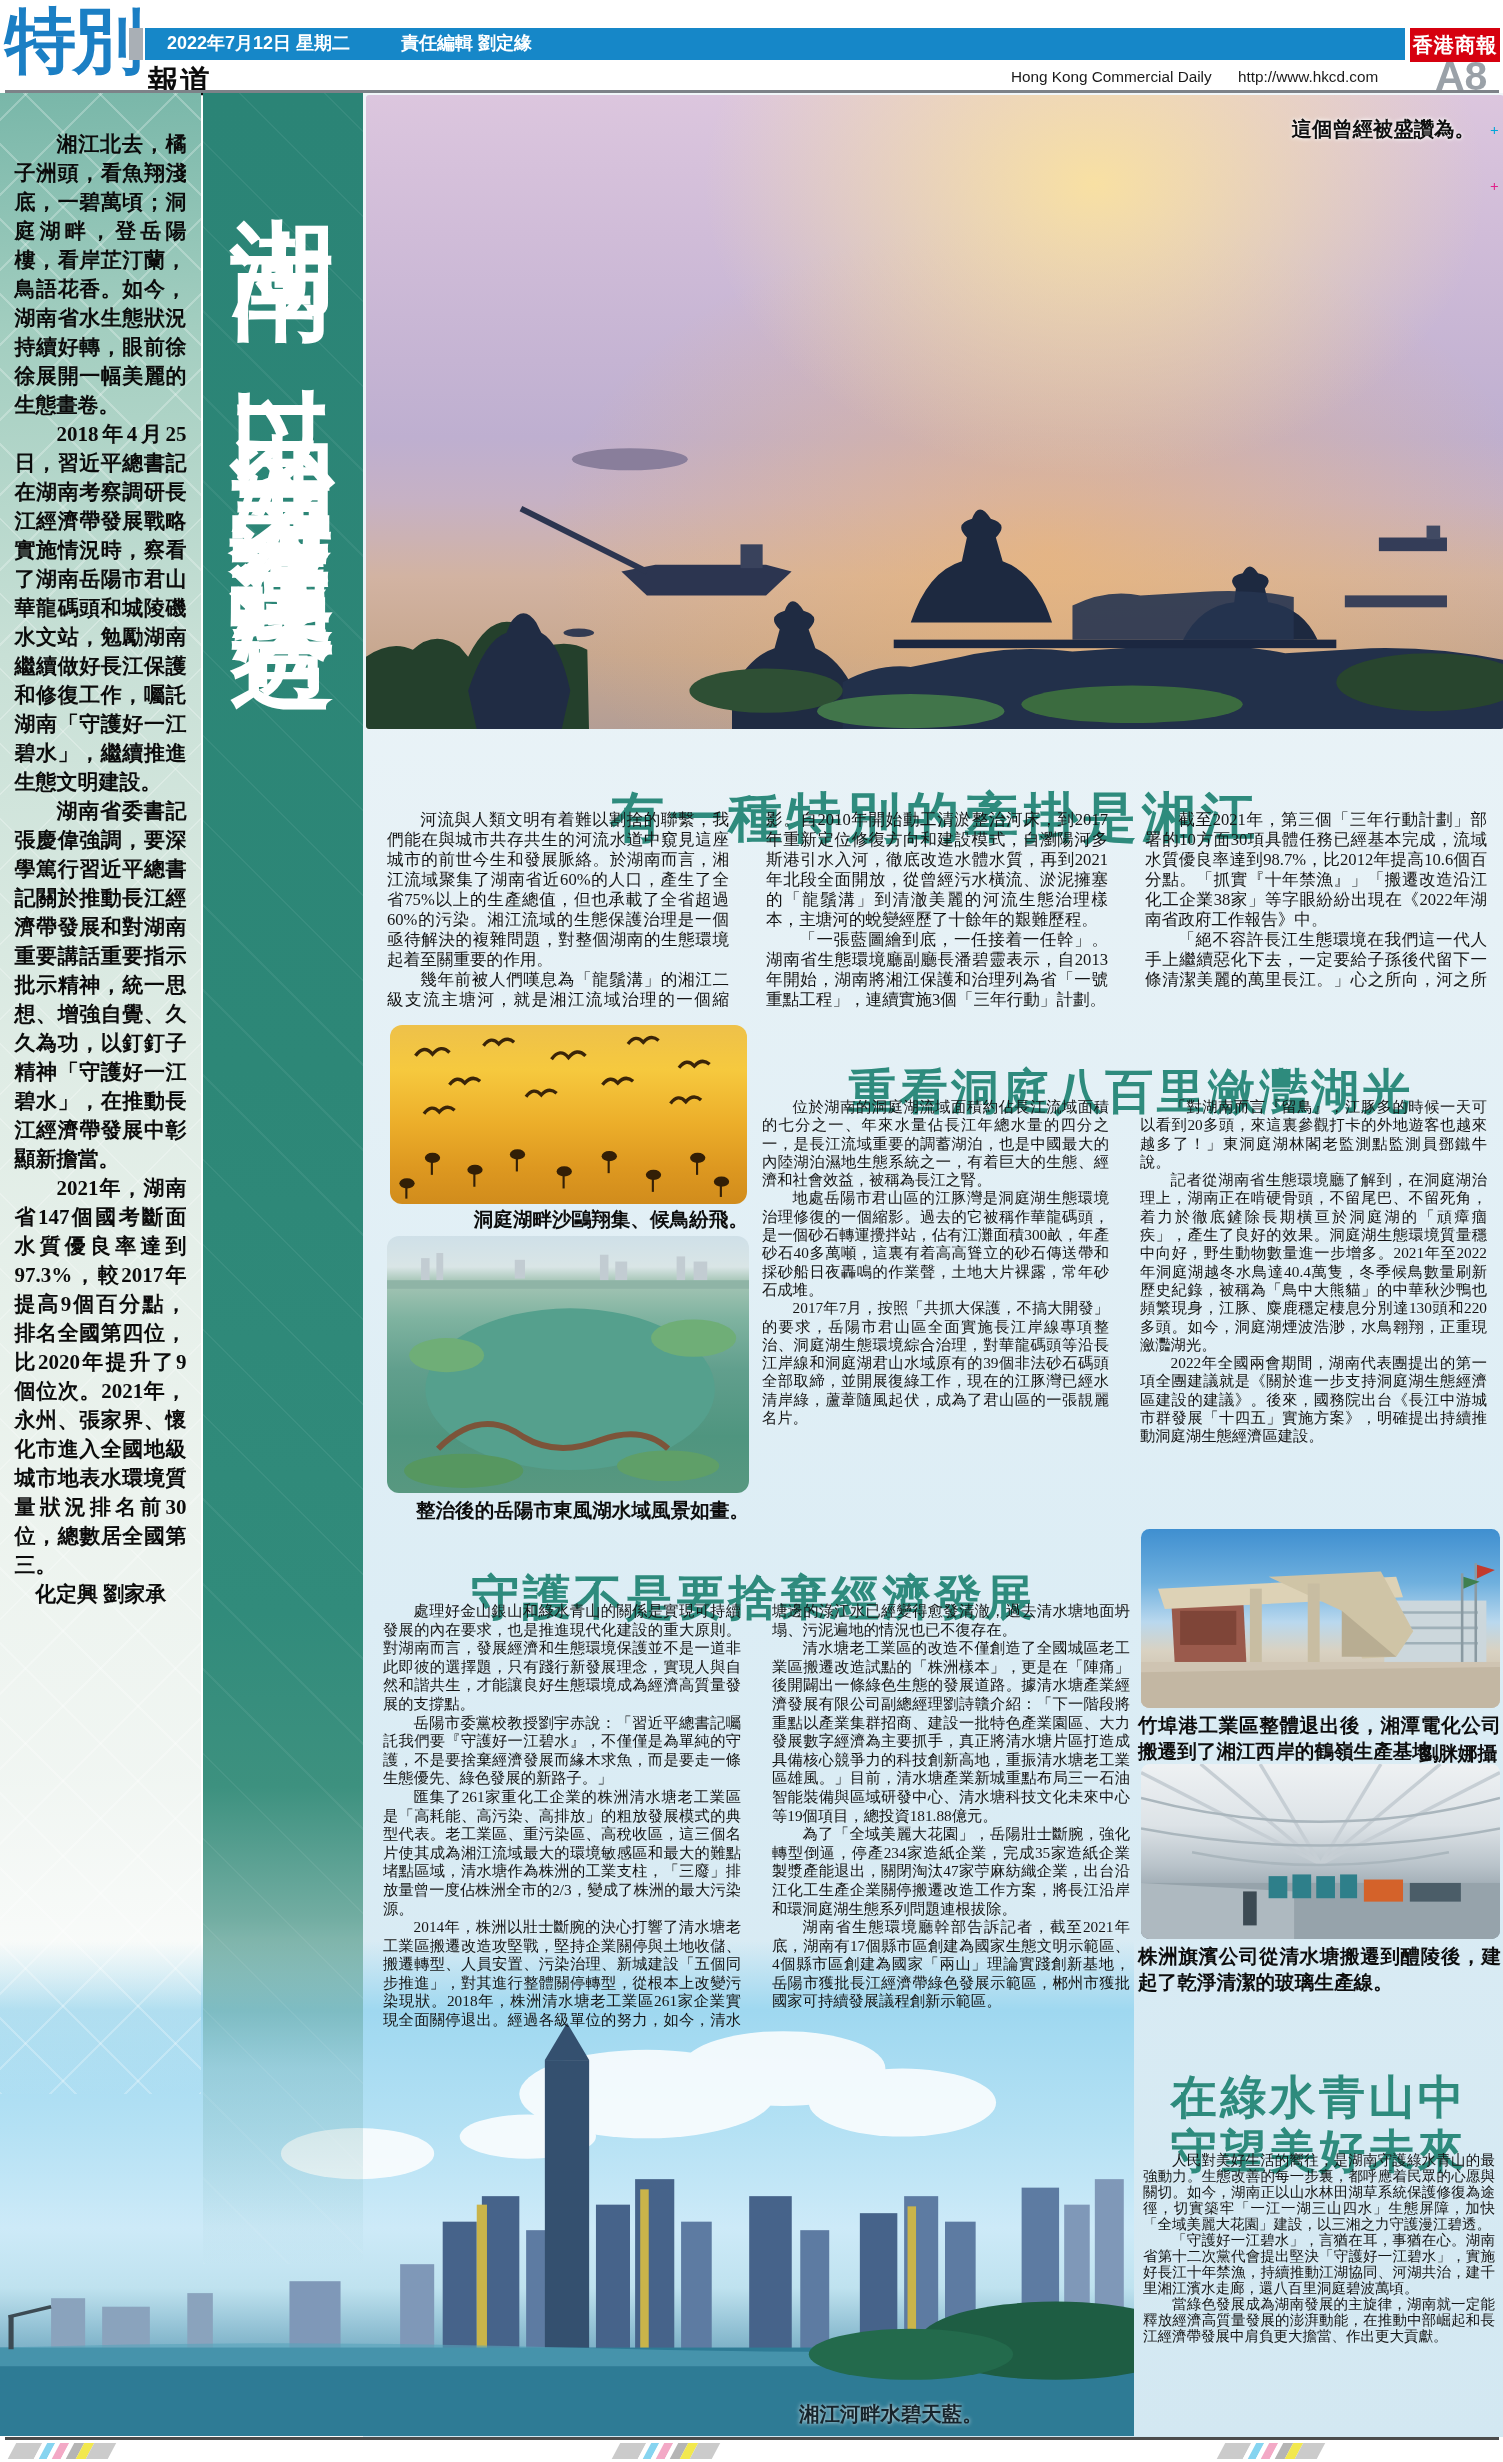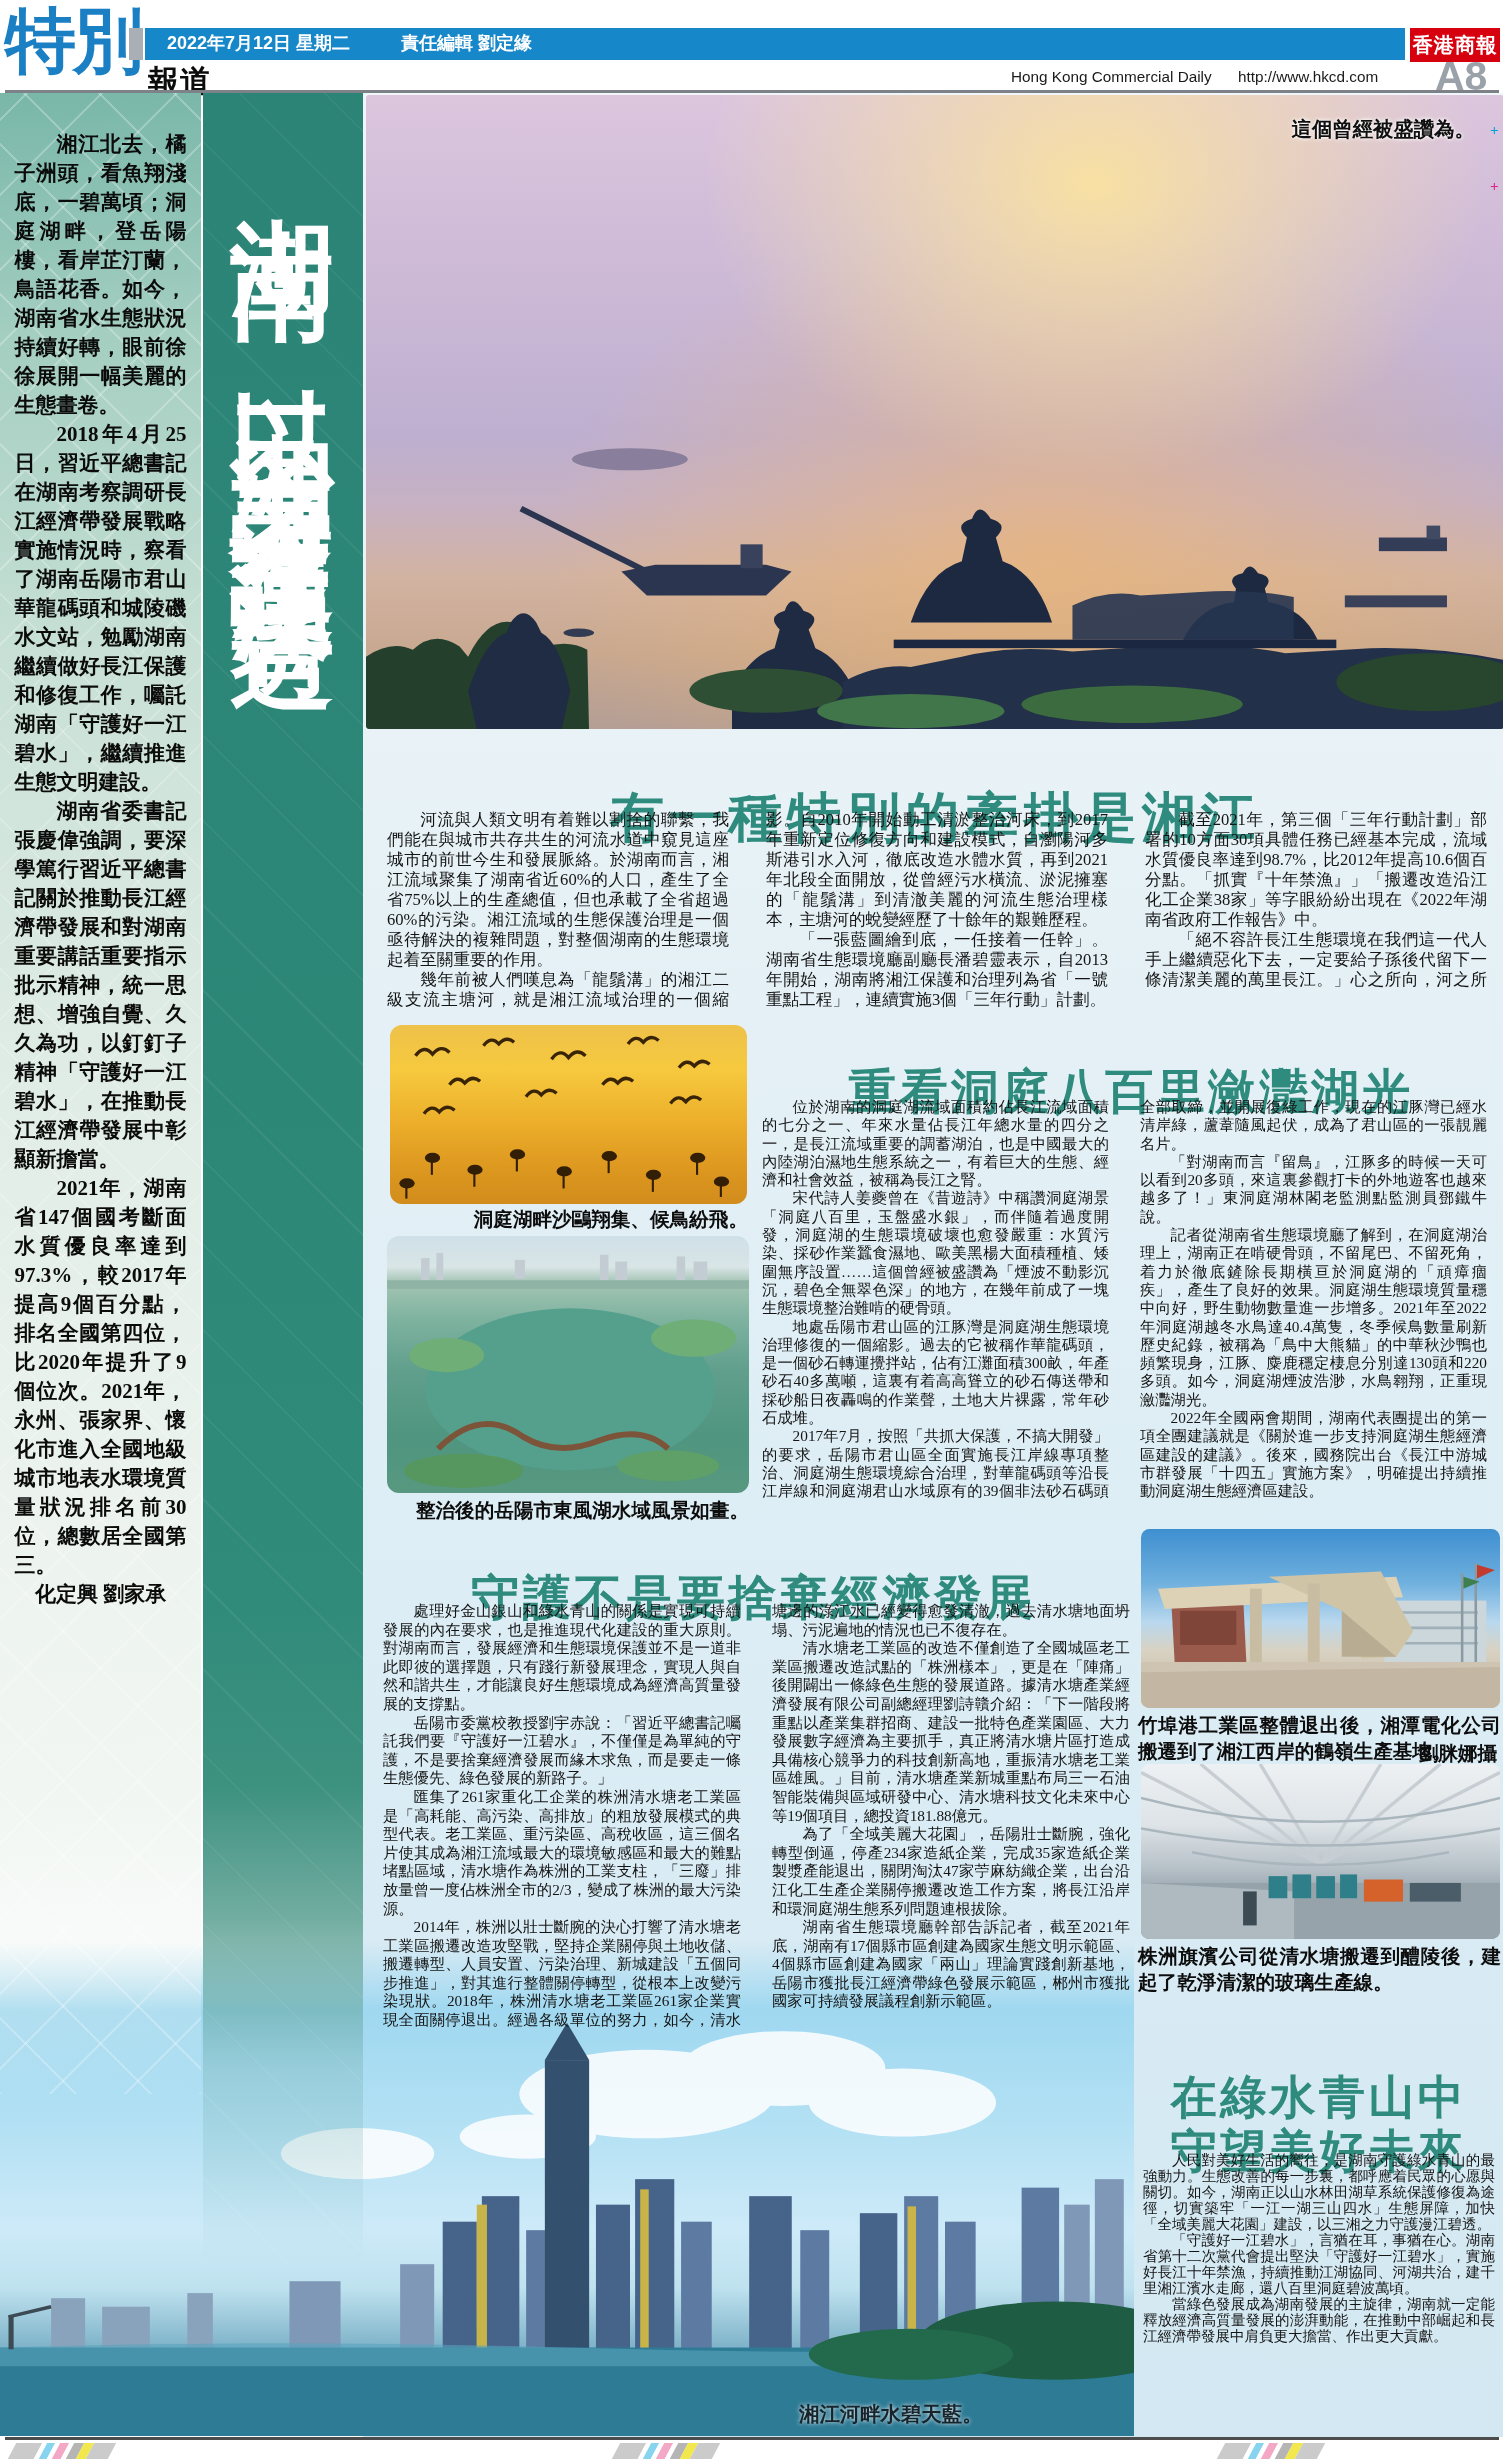--- a/index.html
+++ b/index.html
@@ -238,7 +238,6 @@
   <h2 class="art-title t2">重看洞庭八百里瀲灩湖光</h2>
   <div class="art-text x2">
     <p>位於湖南的洞庭湖流域面積約佔長江流域面積的七分之一、年來水量佔長江年總水量的四分之一，是長江流域重要的調蓄湖泊，也是中國最大的內陸湖泊濕地生態系統之一，有着巨大的生態、經濟和社會效益，被稱為長江之腎。</p>
-    <p>宋代詩人姜夔曾在《昔遊詩》中稱讚洞庭湖景「洞庭八百里，玉盤盛水銀」，而伴隨着過度開發，洞庭湖的生態環境破壞也愈發嚴重：水質污染、採砂作業蠶食濕地、歐美黑楊大面積種植、矮圍無序設置……這個曾經被盛讚為「煙波不動影沉沉，碧色全無翠色深」的地方，在幾年前成了一塊生態環境整治難啃的硬骨頭。</p>
     <p>地處岳陽市君山區的江豚灣是洞庭湖生態環境治理修復的一個縮影。過去的它被稱作華龍碼頭，是一個砂石轉運攪拌站，佔有江灘面積300畝，年產砂石40多萬噸，這裏有着高高聳立的砂石傳送帶和採砂船日夜轟鳴的作業聲，土地大片裸露，常年砂石成堆。</p>
     <p>2017年7月，按照「共抓大保護，不搞大開發」的要求，岳陽市君山區全面實施長江岸線專項整治、洞庭湖生態環境綜合治理，對華龍碼頭等沿長江岸線和洞庭湖君山水域原有的39個非法砂石碼頭全部取締，並開展復綠工作，現在的江豚灣已經水清岸綠，蘆葦隨風起伏，成為了君山區的一張靚麗名片。</p>
     <p>「對湖南而言『留鳥』，江豚多的時候一天可以看到20多頭，來這裏參觀打卡的外地遊客也越來越多了！」東洞庭湖林閣老監測點監測員鄧鐵牛說。</p>

